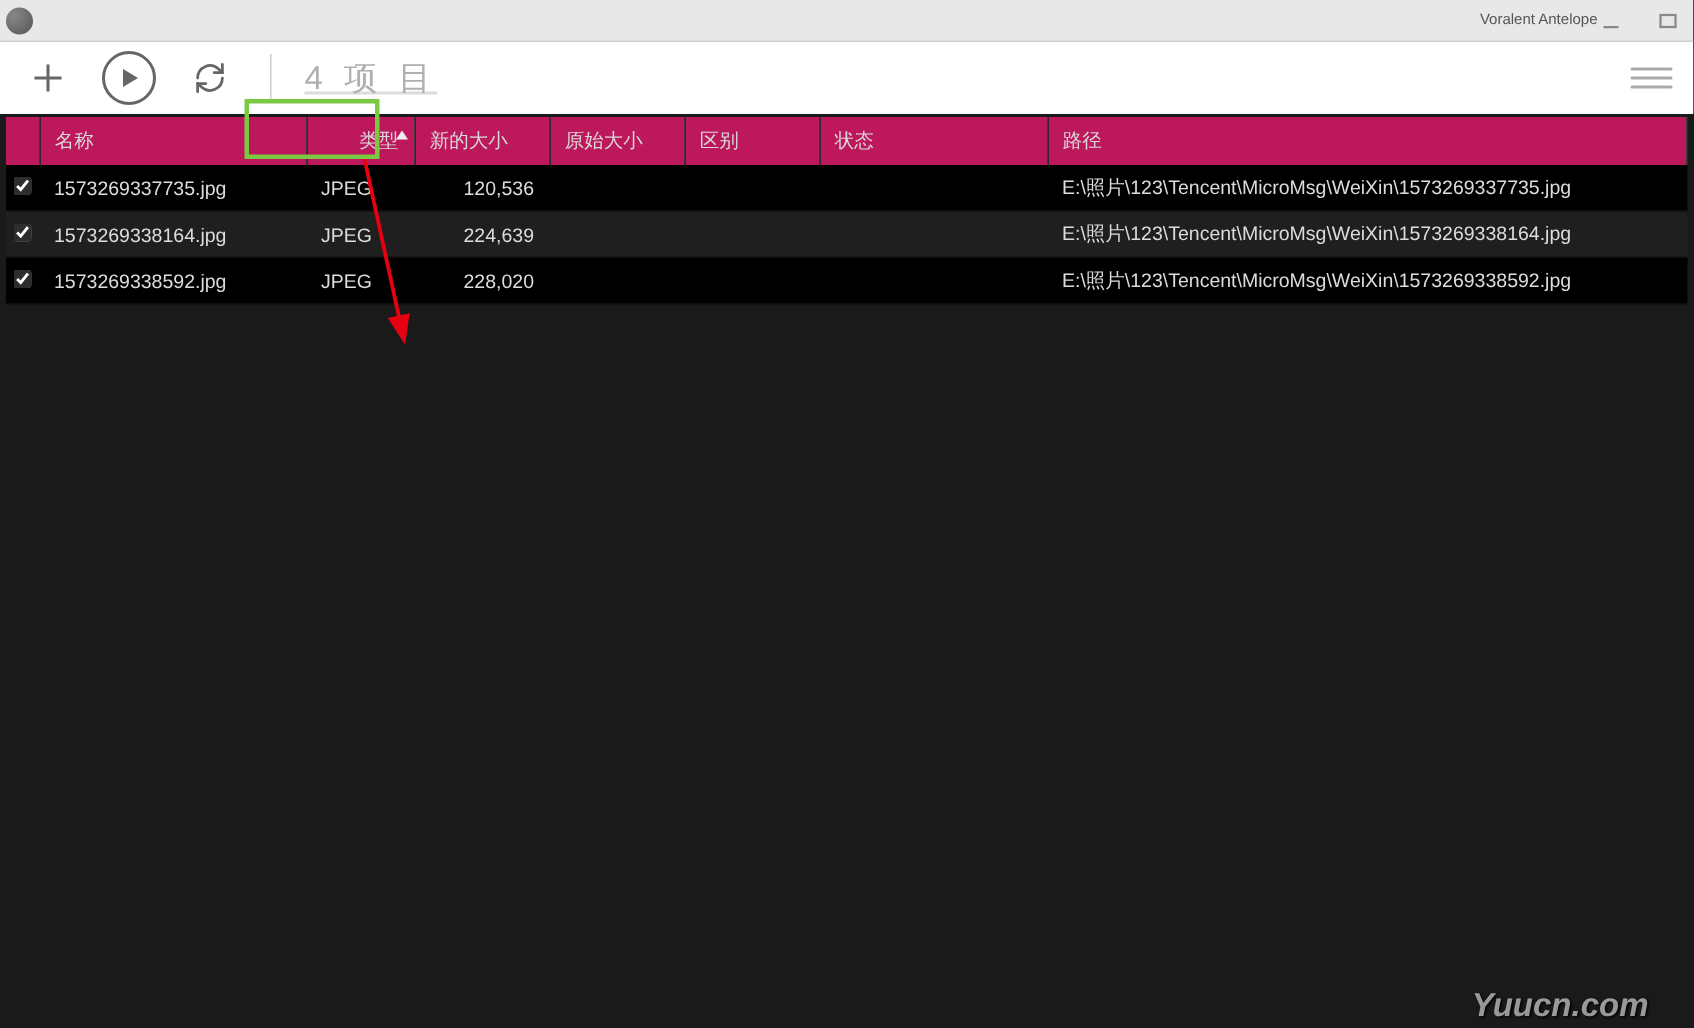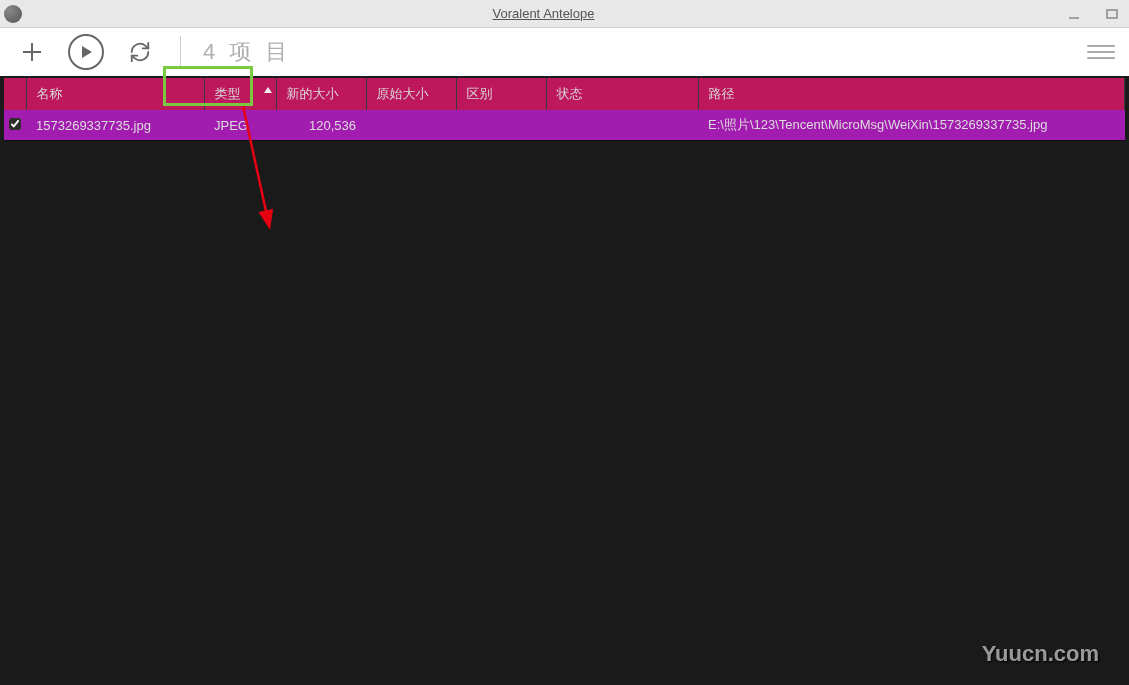--- a/index.html
+++ b/index.html
@@ -30,10 +30,9 @@
     }
     .titlebar .title {
       flex: 1;
-      text-align: center;
+      text-align: right;
       color: #555;
-      font-size: 13px;
-      text-decoration: underline;
+      font-size: 10px;
     }
     .titlebar .win-controls {
       display: flex;

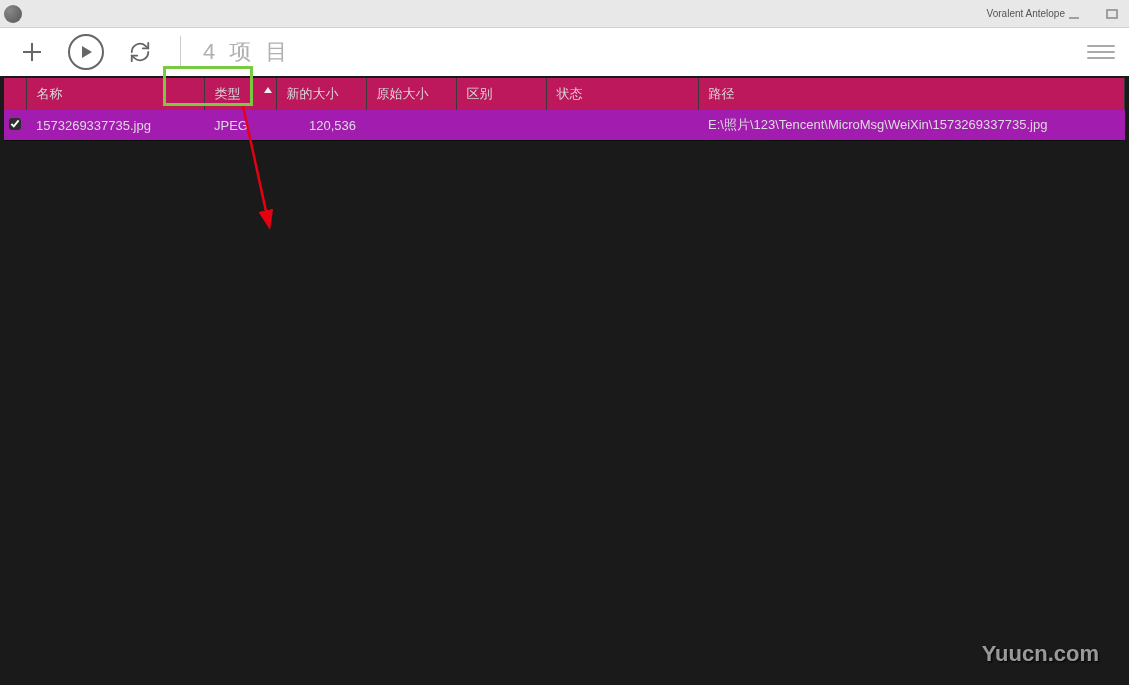--- a/index.html
+++ b/index.html
@@ -56,6 +56,7 @@
       align-items: center;
       padding: 0 14px;
       gap: 18px;
+      text-decoration: underline;
     }
     .tb-btn {
       width: 36px;

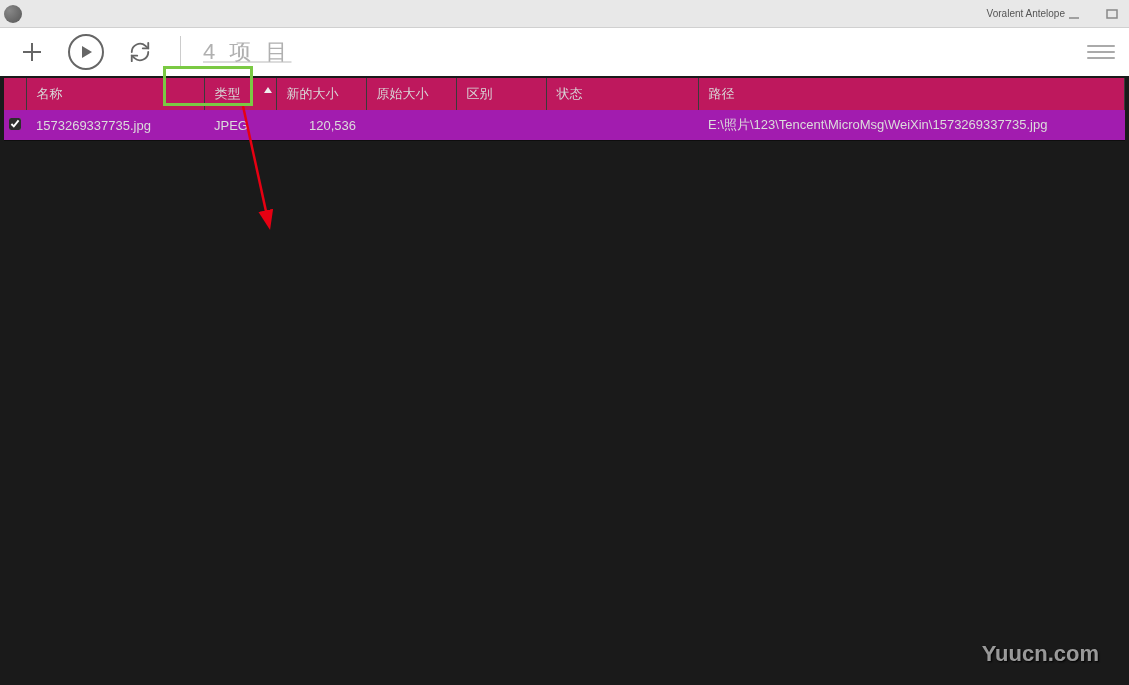--- a/index.html
+++ b/index.html
@@ -115,7 +115,7 @@
       border-right: 1px solid #3a3a3a;
       position: relative;
     }
-    thead th.right { }
+    thead th.right { text-align: right; }
     .col-check { width: 22px; padding: 4px; text-align: center; }
     .col-name { width: 178px; }
     .col-type { width: 72px; position: relative; }

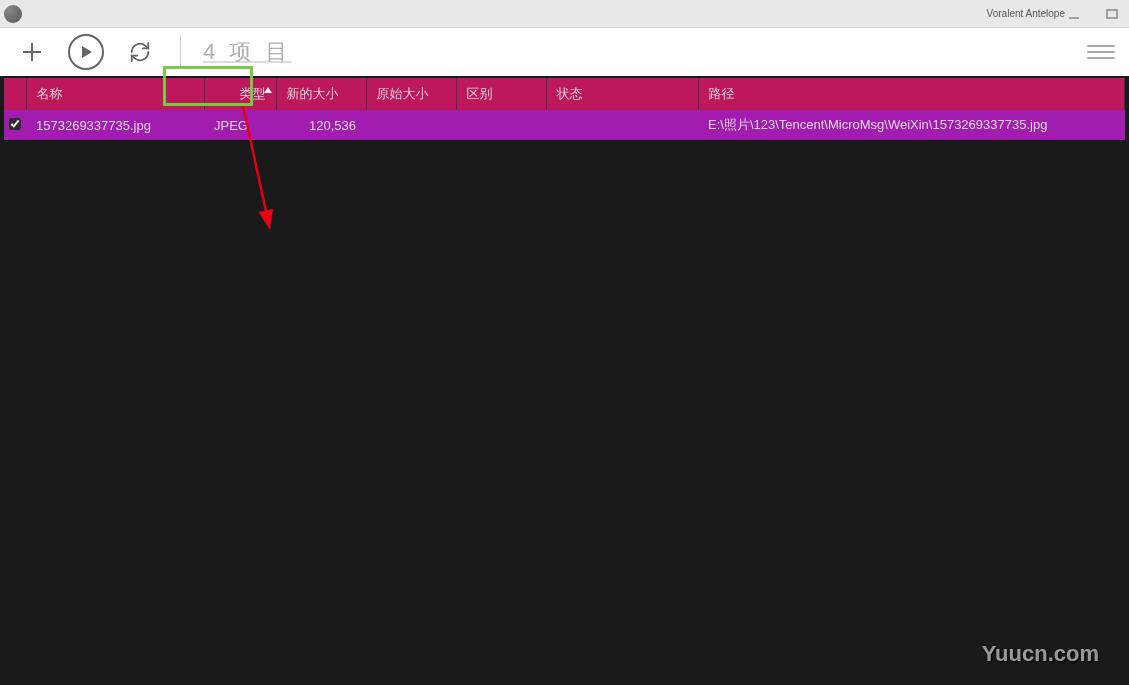--- a/index.html
+++ b/index.html
@@ -127,7 +127,7 @@
     tbody tr {
       border-bottom: 1px solid #0e0e0e;
     }
-    tbody tr.odd { background: #a21caf; margin-top: 39px; }
+    tbody tr.odd { background: #000000; margin-top: 39px; }
     tbody tr.even { background: #1f1f1f; }
     tbody tr.selected { background: #1a54d9; color: #fff; }
     tbody td {

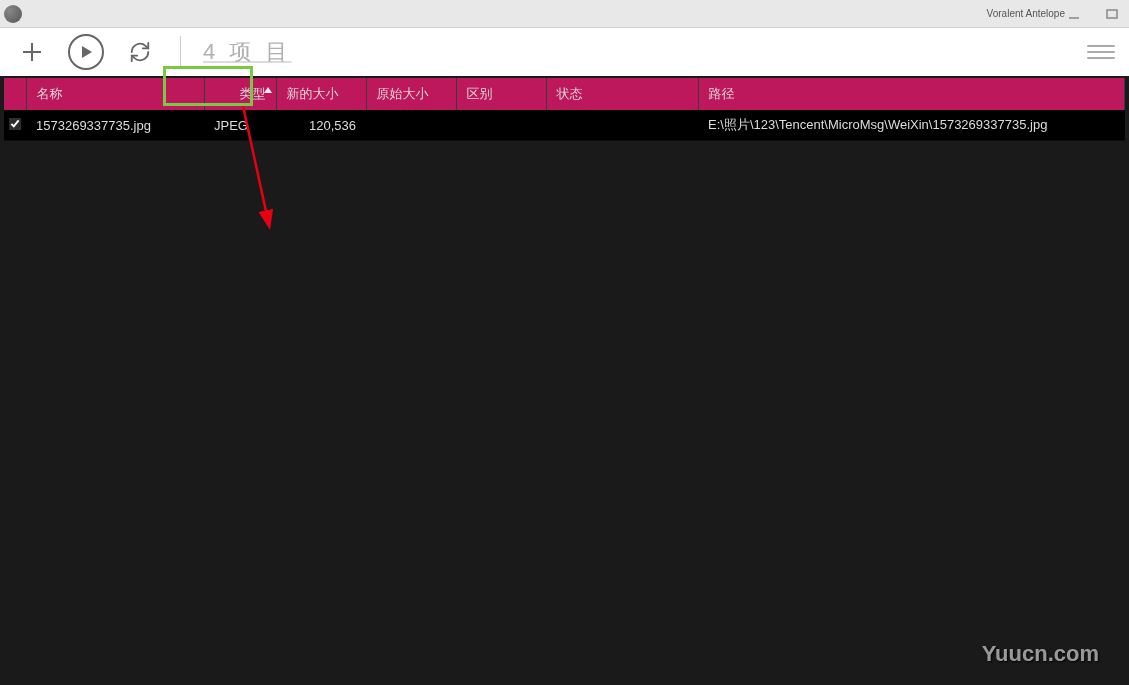--- a/index.html
+++ b/index.html
@@ -267,6 +267,16 @@
           <td></td>
           <td>E:\照片\123\Tencent\MicroMsg\WeiXin\1573269337735.jpg</td>
         </tr>
+        <tr class="even">
+          <td class="checkcell"><input type="checkbox" checked="" style=""></td>
+          <td>1573269338164.jpg</td>
+          <td>JPEG</td>
+          <td class="right">224,639</td>
+          <td></td>
+          <td></td>
+          <td></td>
+          <td>E:\照片\123\Tencent\MicroMsg\WeiXin\1573269338164.jpg</td>
+        </tr>
       </tbody>
   </table>
 </div>

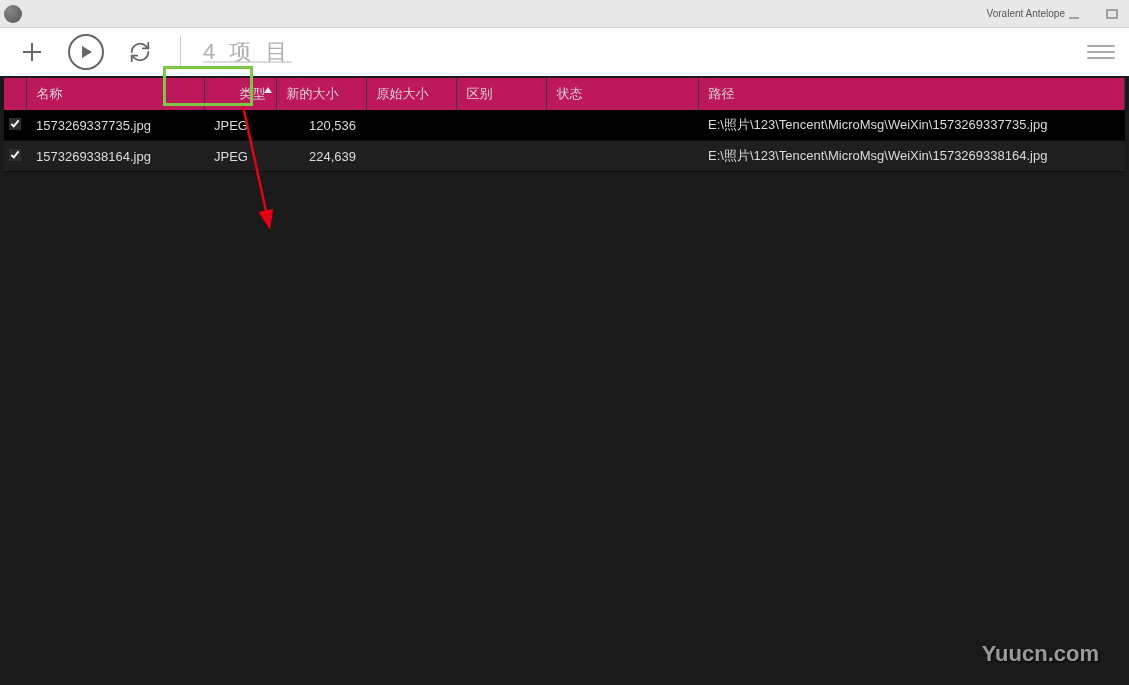--- a/index.html
+++ b/index.html
@@ -277,6 +277,16 @@
           <td></td>
           <td>E:\照片\123\Tencent\MicroMsg\WeiXin\1573269338164.jpg</td>
         </tr>
+        <tr class="odd">
+          <td class="checkcell"><input type="checkbox" checked="" style=""></td>
+          <td>1573269338592.jpg</td>
+          <td>JPEG</td>
+          <td class="right">228,020</td>
+          <td></td>
+          <td></td>
+          <td></td>
+          <td>E:\照片\123\Tencent\MicroMsg\WeiXin\1573269338592.jpg</td>
+        </tr>
       </tbody>
   </table>
 </div>

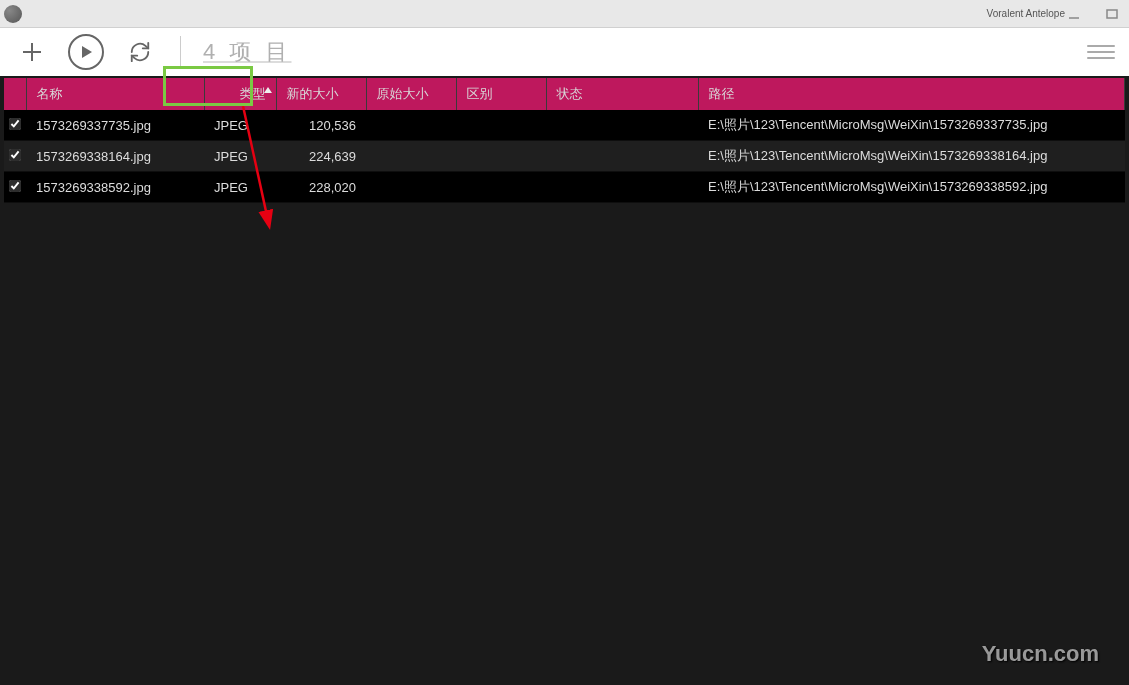--- a/index.html
+++ b/index.html
@@ -168,10 +168,11 @@
     .watermark {
       position: absolute;
       right: 30px;
-      bottom: 18px;
+      bottom: 2px;
       color: rgba(230,230,230,0.65);
       font-size: 22px;
       font-weight: bold;
+      font-style: italic;
       text-shadow: 1px 1px 2px #000;
       pointer-events: none;
     }

